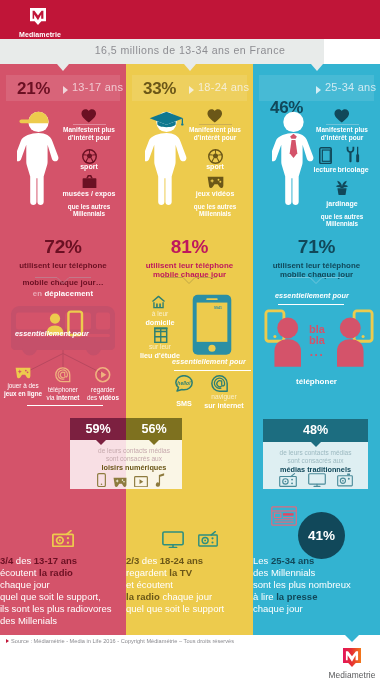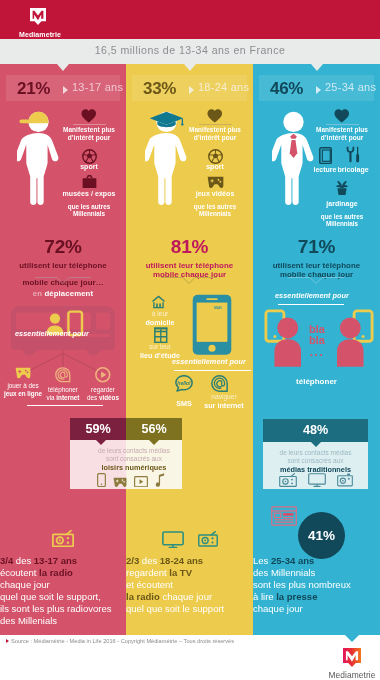--- a/index.html
+++ b/index.html
@@ -15,7 +15,7 @@
   font-size:7px;letter-spacing:.1px;color:#fff;font-weight:700;line-height:1;}
 .hdr-title{position:absolute;left:80px;top:10px;font-size:13.2px;letter-spacing:.55px;color:#e6a3b3;white-space:nowrap;}
 .hdr-title b{color:#fff;font-weight:700;}
-.sub{position:absolute;left:0;top:39px;width:380px;height:25px;background:#e8ebea;}
+.sub{position:absolute;left:0;top:39px;width:324px;height:25px;background:#e8ebea;}
 .sub .t{position:absolute;left:0;top:5px;width:380px;text-align:center;
   font-size:10.6px;color:#8d8d92;letter-spacing:.45px;}
 

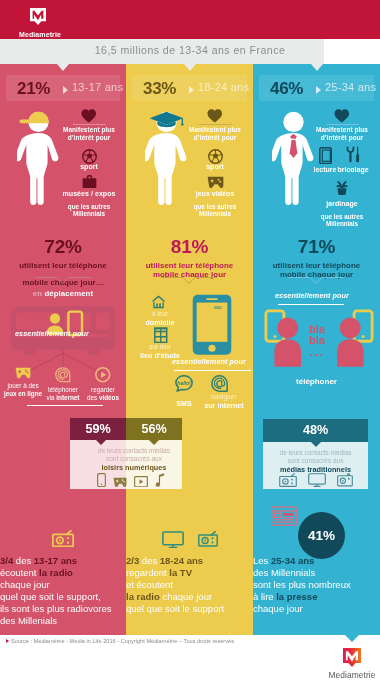--- a/index.html
+++ b/index.html
@@ -35,7 +35,7 @@
 .badge .age{position:absolute;left:66px;top:6px;font-size:11px;letter-spacing:.25px;white-space:nowrap;}
 .c1 .badge .pct{color:#6b1023;}.c1 .badge .tri{border-left:5px solid #f0d5da;}.c1 .badge .age{color:#f1c9d1;}
 .c2 .badge .pct{color:#6b5718;}.c2 .badge .tri{border-left:5px solid #f4efd8;}.c2 .badge .age{color:#f5eed4;}
-.c3 .badge .pct{color:#11485a;}.c3 .badge .tri{border-left:5px solid #d5eef5;}.c3 .badge .age{color:#cfeaf2;}
+.c3 .badge .pct{color:#11485a;margin-top:19px;}.c3 .badge .tri{border-left:5px solid #d5eef5;}.c3 .badge .age{color:#cfeaf2;}
 
 
 .person{position:absolute;left:17px;top:47px;}

